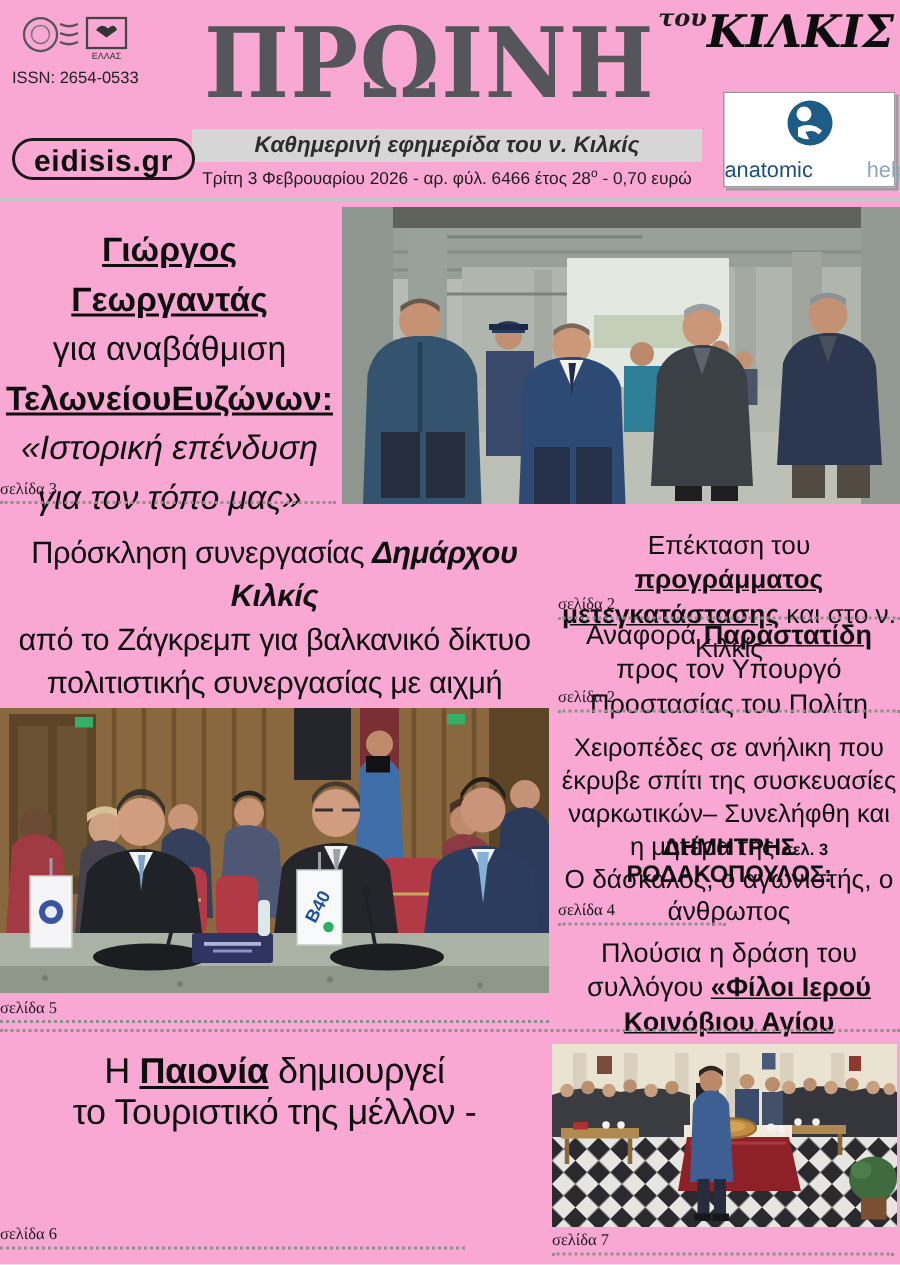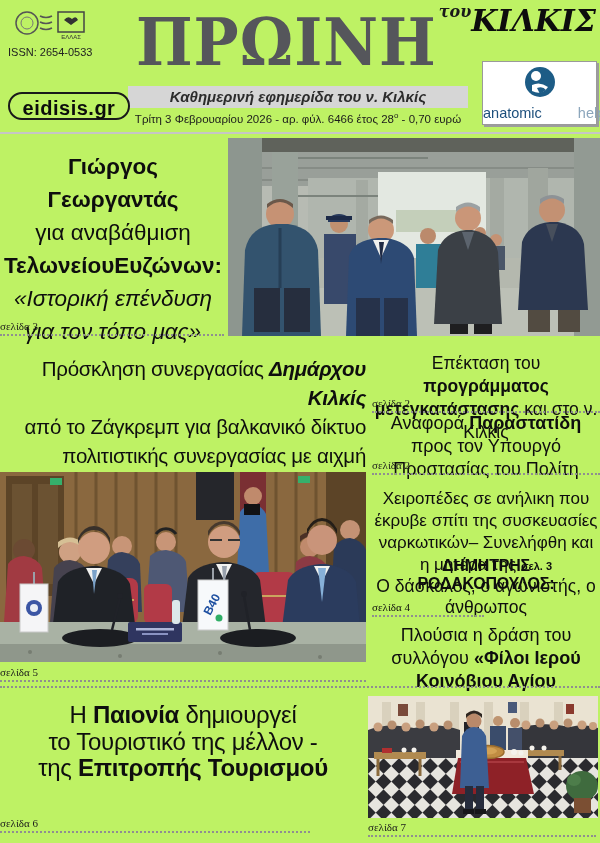--- a/index.html
+++ b/index.html
@@ -3,7 +3,7 @@
 <meta charset="utf-8">
 <style>
   html,body{margin:0;padding:0;background:#fff;}
-  .page{position:relative;width:600px;height:843px;background:#bef264;overflow:hidden;
+  .page{position:relative;width:600px;height:843px;background:#f9a8d4;overflow:hidden;
         font-family:"Liberation Sans",sans-serif;color:#111;}
   .abs{position:absolute;}
 

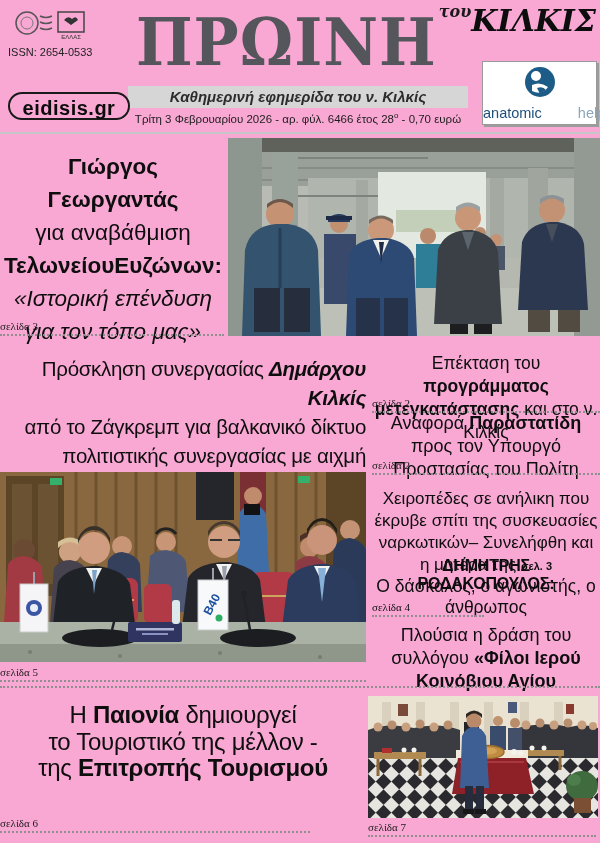--- a/index.html
+++ b/index.html
@@ -33,7 +33,7 @@
   .lead-block{left:0;top:150px;width:226px;text-align:center;font-size:22.5px;line-height:33px;color:#0e0e0e;}
   .zagreb-block{left:0;top:354px;width:366px;text-align:right;font-size:20.5px;line-height:29px;color:#0e0e0e;letter-spacing:-.3px;}
   .paionia-block{left:0;top:702px;width:366px;text-align:center;font-size:24px;line-height:26.5px;color:#0e0e0e;letter-spacing:-.3px;}
-  .b{font-weight:bold;}
+  .b{font-weight:bold;text-decoration:underline;}
   .bi{font-weight:bold;font-style:italic;}
   .i{font-style:italic;}
 

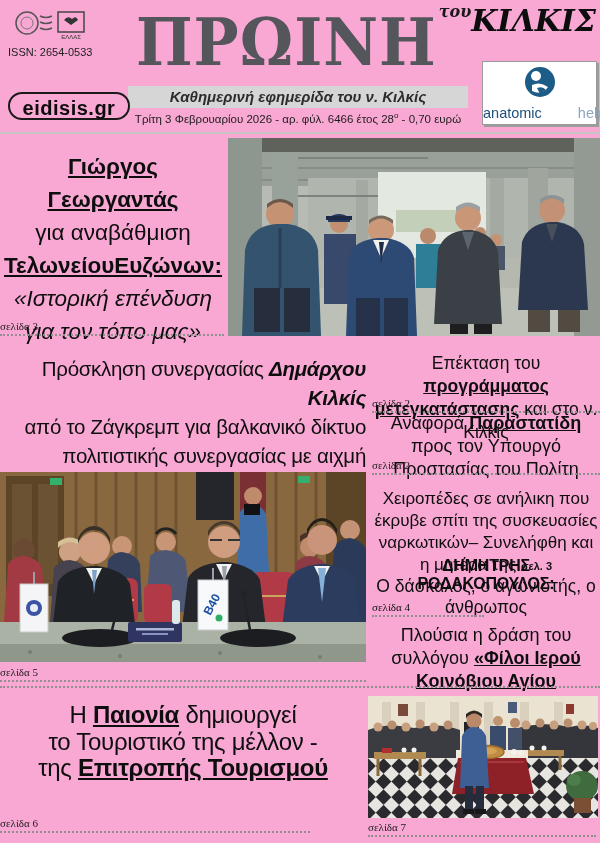--- a/index.html
+++ b/index.html
@@ -31,7 +31,7 @@
 
   
   .lead-block{left:0;top:150px;width:226px;text-align:center;font-size:22.5px;line-height:33px;color:#0e0e0e;}
-  .zagreb-block{left:0;top:354px;width:366px;text-align:right;font-size:20.5px;line-height:29px;color:#0e0e0e;letter-spacing:-.3px;}
+  .zagreb-block{left:0;top:354px;width:366px;text-align:center;font-size:20.5px;line-height:29px;color:#0e0e0e;letter-spacing:-.3px;}
   .paionia-block{left:0;top:702px;width:366px;text-align:center;font-size:24px;line-height:26.5px;color:#0e0e0e;letter-spacing:-.3px;}
   .b{font-weight:bold;text-decoration:underline;}
   .bi{font-weight:bold;font-style:italic;}

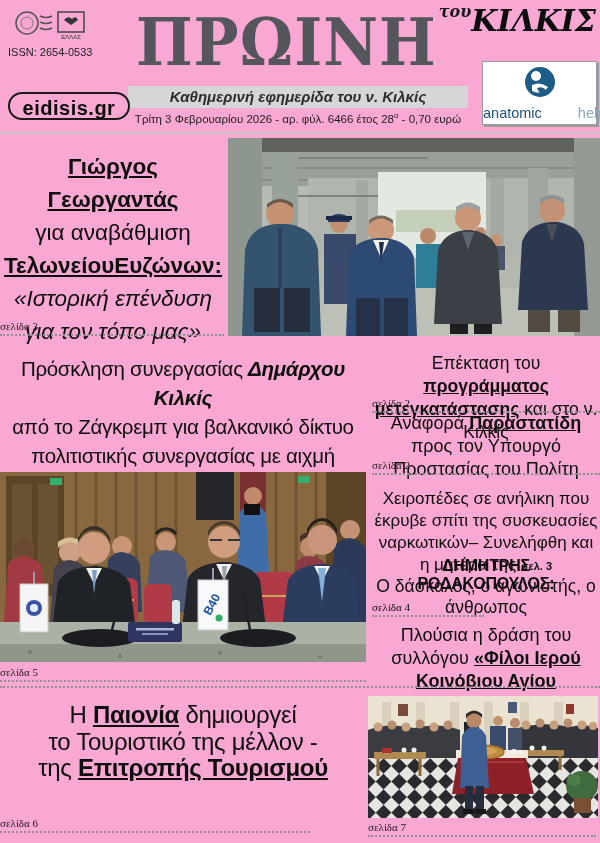--- a/index.html
+++ b/index.html
@@ -312,7 +312,6 @@
   <div class="abs paionia-block">
     <div><span>Η </span><span class="b">Παιονία</span><span> δημιουργεί</span></div>
     <div>το Τουριστικό της μέλλον -</div>
-    <div><span>της </span><span class="b">Επιτροπής Τουρισμού</span></div>
   </div>
   <div class="abs page-row pr-paionia">σελίδα 6</div>
 

